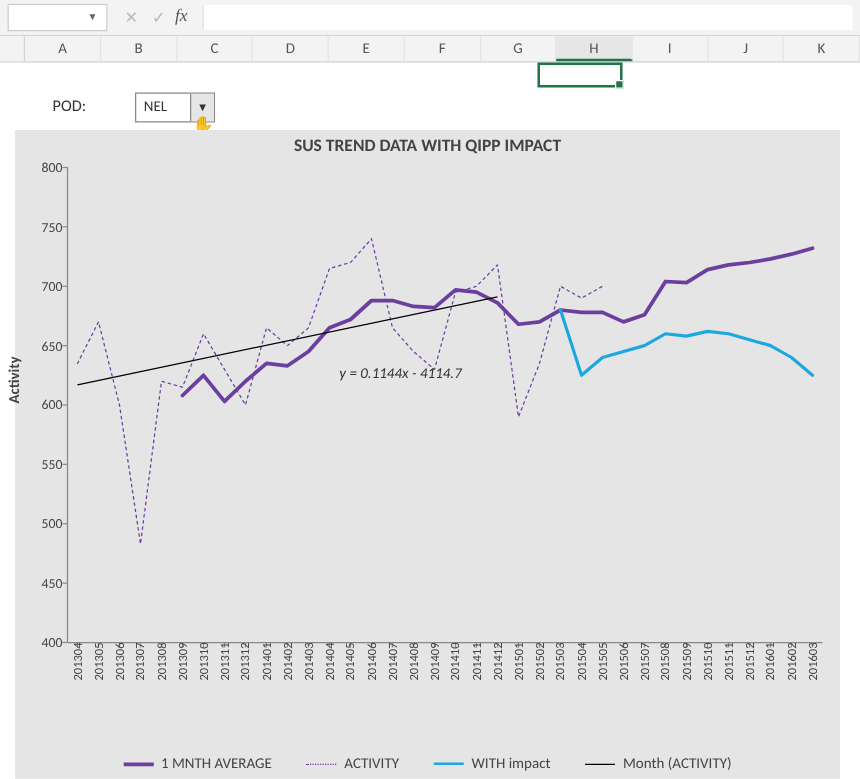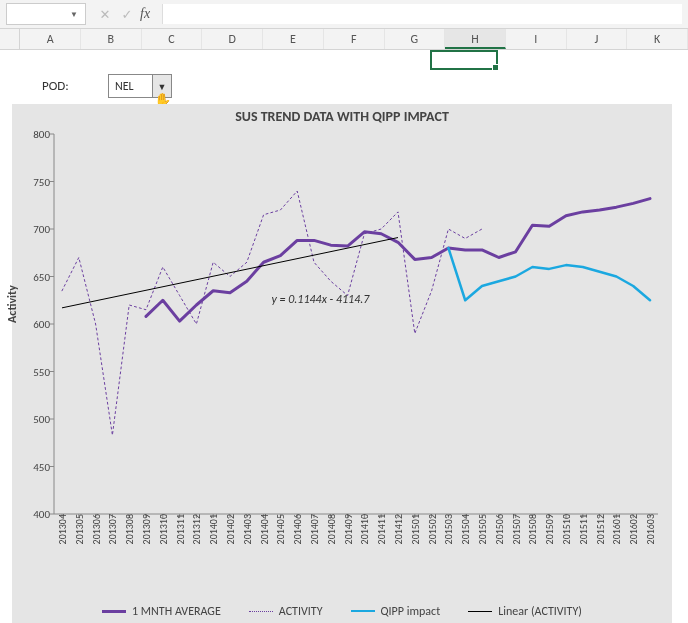--- a/index.html
+++ b/index.html
@@ -357,7 +357,7 @@
         </div>
         <div class="leg">
           <div class="swatch" style="border-top: 2.5px solid rgb(27, 168, 224);"></div>
-          <span>QIPP impact</span>
+          <span>WITH impact</span>
         </div>
         <div class="leg">
           <div class="swatch" style="border-top: 1px solid rgb(0, 0, 0);"></div>

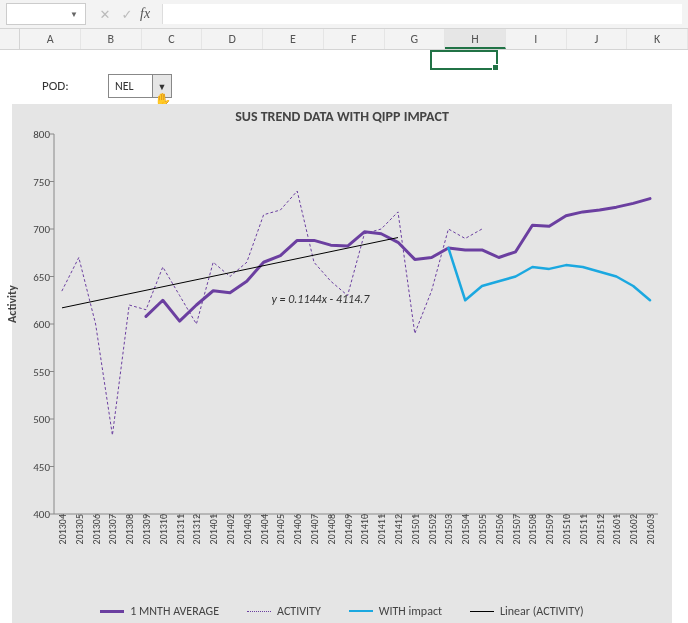--- a/index.html
+++ b/index.html
@@ -361,7 +361,7 @@
         </div>
         <div class="leg">
           <div class="swatch" style="border-top: 1px solid rgb(0, 0, 0);"></div>
-          <span>Linear (ACTIVITY)</span>
+          <span>Month (ACTIVITY)</span>
         </div>
       </div>
   </div>

